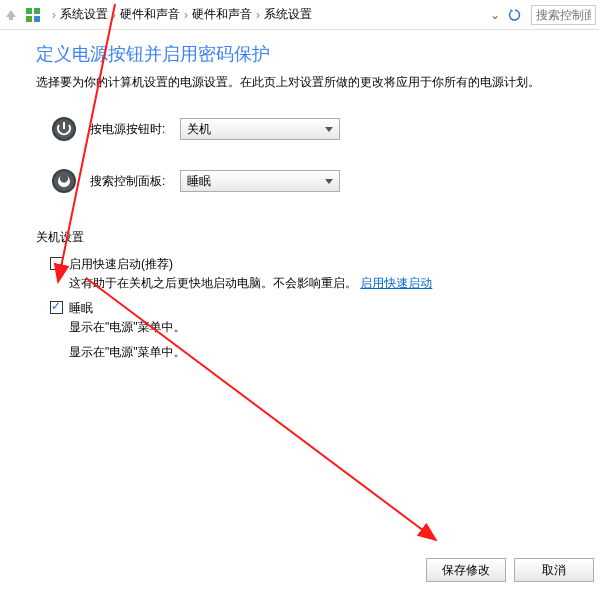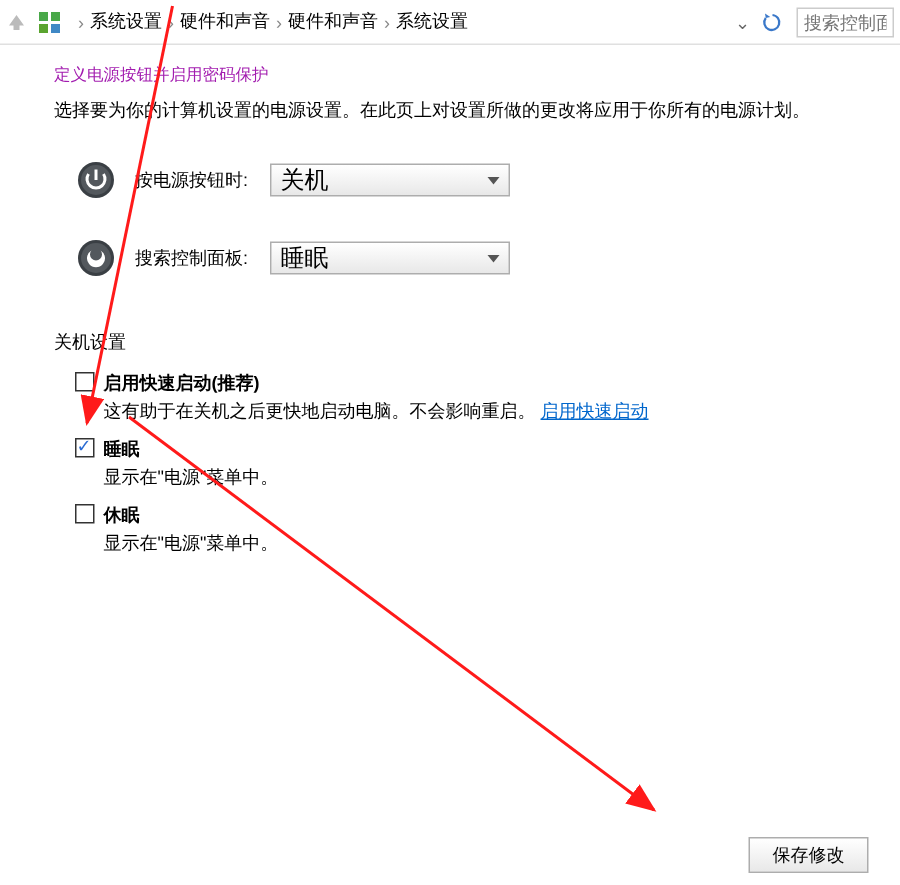--- a/index.html
+++ b/index.html
@@ -16,7 +16,7 @@
     .search { width: 65px; height: 20px; border: 1px solid #ccc; padding: 1px 4px; font-size: 12px; margin-left: 4px; color:#777; }
     
     .content { padding: 12px 30px 0 36px; }
-    .page-title { color: #a21caf; font-size: 11px; margin: 0 0 8px 0; }
+    .page-title { color: #3b82f6; font-size: 18px; margin: 0 0 8px 0; }
     .subtitle { font-size: 12px; color: #000; margin-bottom: 4px; }
     .section-title { font-size: 12px; margin-bottom: 10px; }
     .button-row { display: flex; align-items: center; margin: 24px 0 8px 14px; }

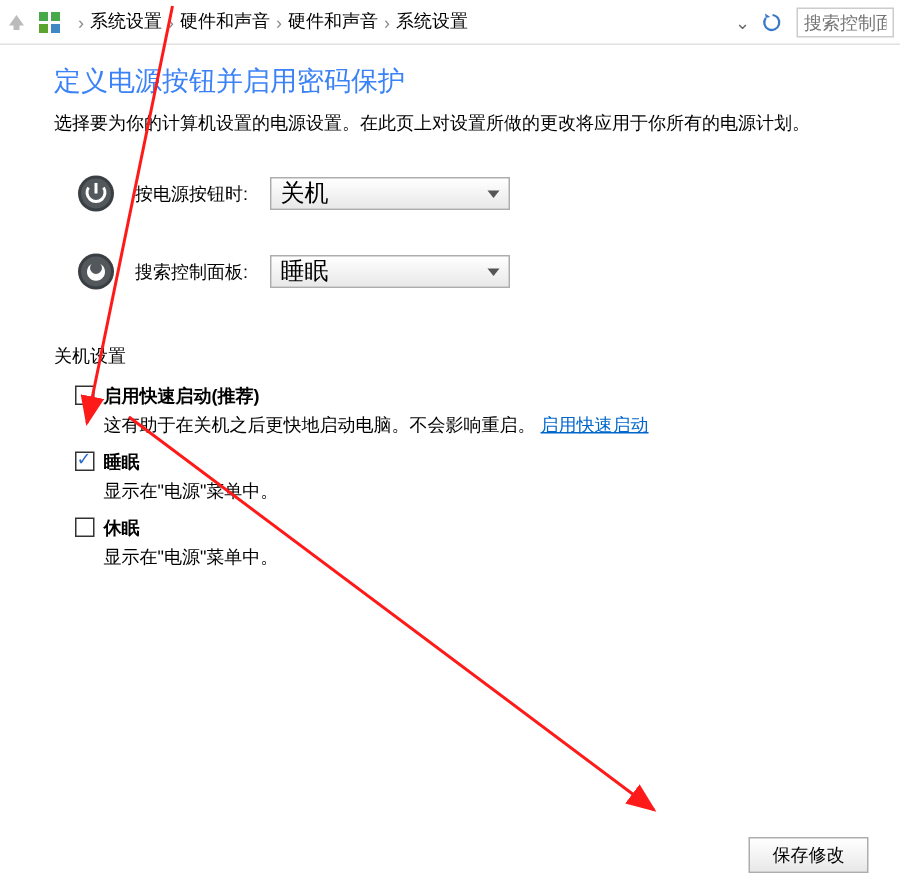--- a/index.html
+++ b/index.html
@@ -22,7 +22,7 @@
     .button-row { display: flex; align-items: center; margin: 24px 0 8px 14px; }
     .pwr-icon { width: 28px; height: 28px; margin-right: 12px; }
     .row-label { width: 90px; font-size: 12px; }
-    .select { width:160px; height:22px; border:1px solid #adadad; background:linear-gradient(#fff,#e8e8e8); display:flex; align-items:center; padding:0 6px; font-size:16px; position:relative; cursor:default; }
+    .select { width:160px; height:22px; border:1px solid #adadad; background:linear-gradient(#fff,#e8e8e8); display:flex; align-items:center; padding:0 6px; font-size:12px; position:relative; cursor:default; }
     .select::after { content:""; position:absolute; right:6px; top:8px; border-left:4px solid transparent; border-right:4px solid transparent; border-top:5px solid #555; }
     .shutdown-section { margin-top: 34px; }
     .chk-row { margin: 8px 0 2px 14px; display:flex; align-items:flex-start; }

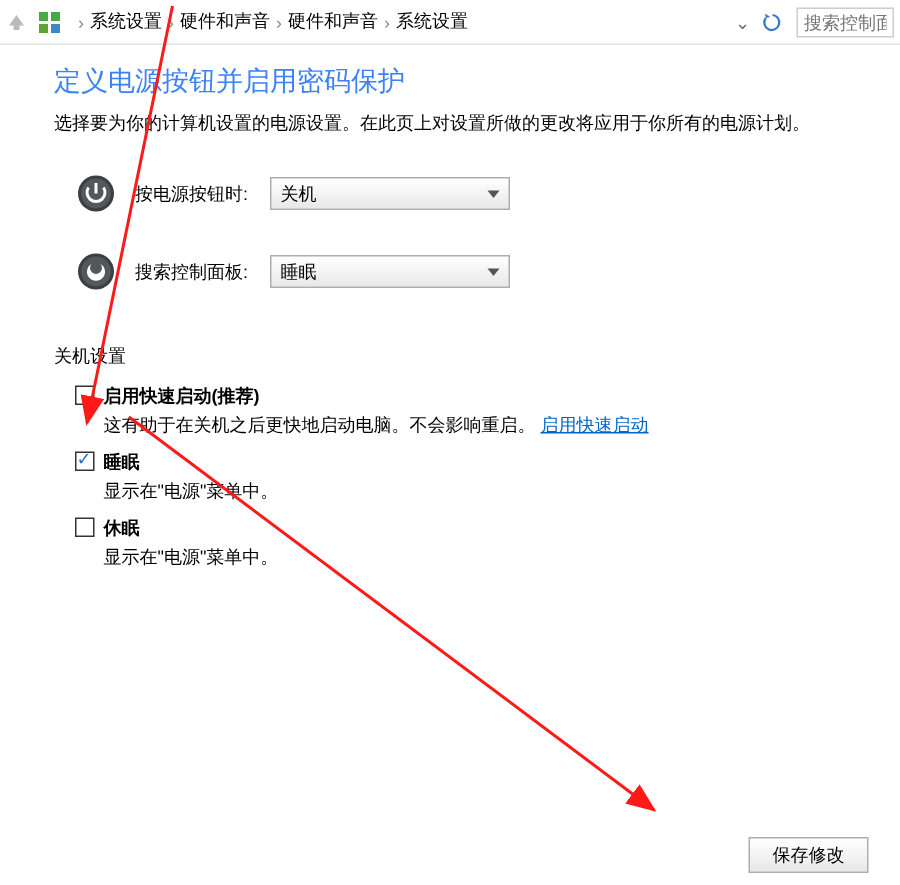--- a/index.html
+++ b/index.html
@@ -28,7 +28,7 @@
     .chk-row { margin: 8px 0 2px 14px; display:flex; align-items:flex-start; }
     .chk { width:13px; height:13px; border:1px solid #333; margin-right:6px; margin-top:1px; position:relative; background:#fff; flex-shrink:0; }
     .chk.checked::after { content:"✓"; color:#2a6bd3; font-size:12px; position:absolute; top:-3px; left:0; }
-    .chk-label { font-weight: bold; }
+    .chk-label { font-weight: normal; }
     .chk-desc { margin: 2px 0 8px 33px; color:#000; }
     .link { color:#0066cc; text-decoration:underline; cursor:pointer; }
     

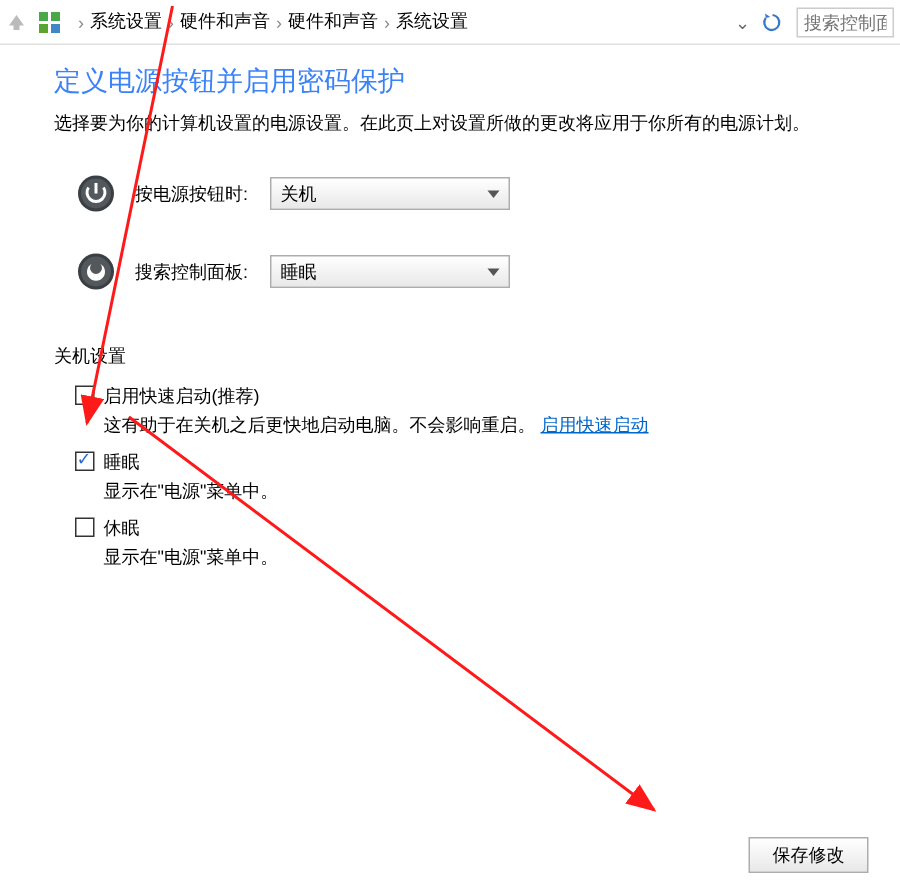--- a/index.html
+++ b/index.html
@@ -125,10 +125,6 @@
     </div>
     <div class="chk-desc">显示在"电源"菜单中。</div>
 
-    <div class="chk-row">
-      <div class="chk"></div>
-      <span class="chk-label">休眠</span>
-    </div>
     <div class="chk-desc">显示在"电源"菜单中。</div>
 
   </div>

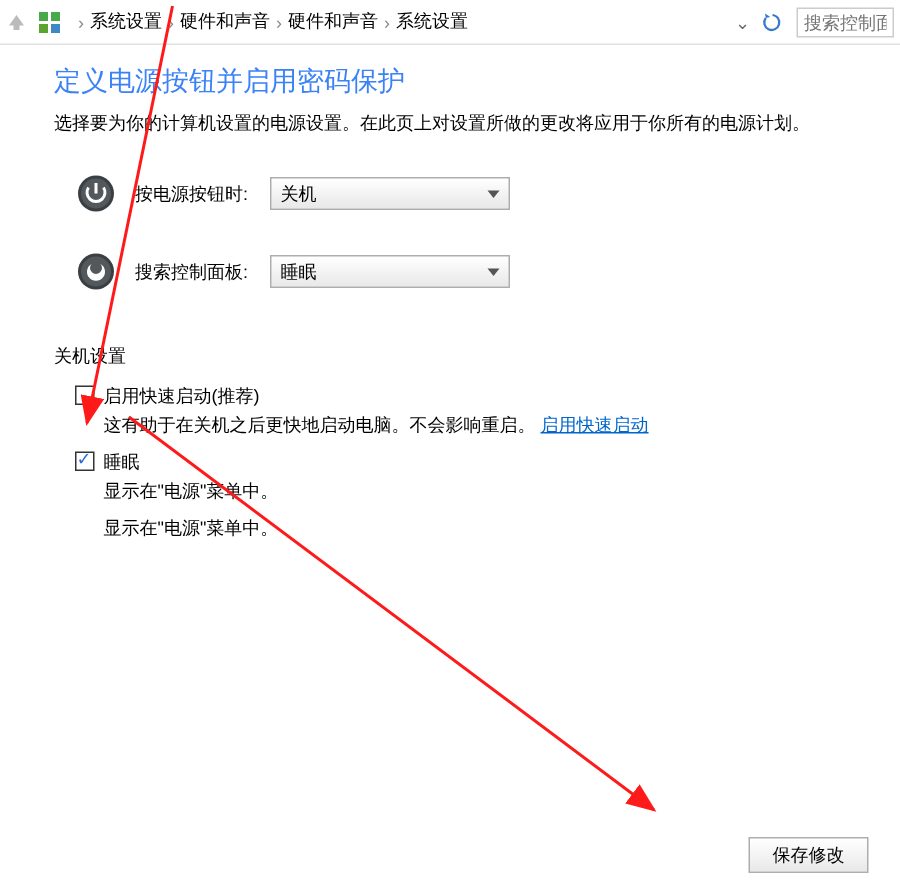--- a/index.html
+++ b/index.html
@@ -32,7 +32,7 @@
     .chk-desc { margin: 2px 0 8px 33px; color:#000; }
     .link { color:#0066cc; text-decoration:underline; cursor:pointer; }
     
-    .btnbar { position:absolute; bottom:8px; right:21px; display:flex; gap:8px; }
+    .btnbar { position:absolute; bottom:8px; right:6px; display:flex; gap:8px; }
     .btn { width:80px; height:24px; border:1px solid #adadad; background:linear-gradient(#fff,#e8e8e8); font-size:12px; display:flex;align-items:center;justify-content:center; cursor:default; }
     
     .arrow-svg { position:absolute; top:0; left:0; width:600px; height:590px; pointer-events:none; }

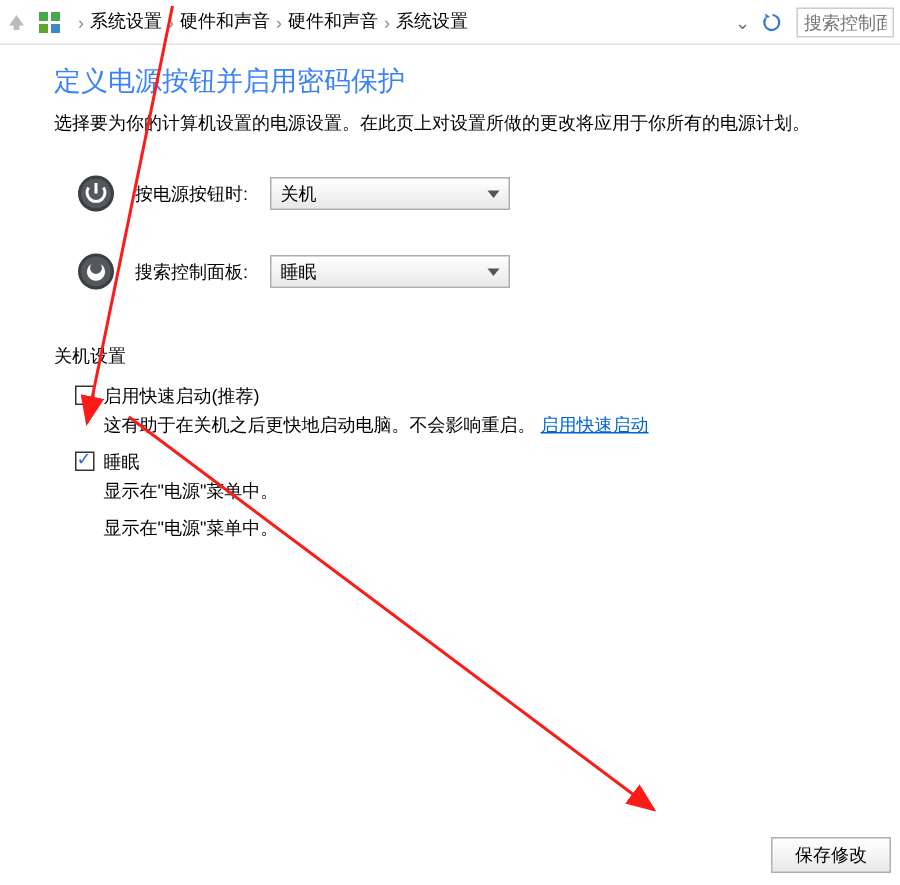--- a/index.html
+++ b/index.html
@@ -132,6 +132,7 @@
 
 <div class="btnbar">
   <div class="btn">保存修改</div>
+  <div class="btn">取消</div>
 </div>
 
 <svg class="arrow-svg">

